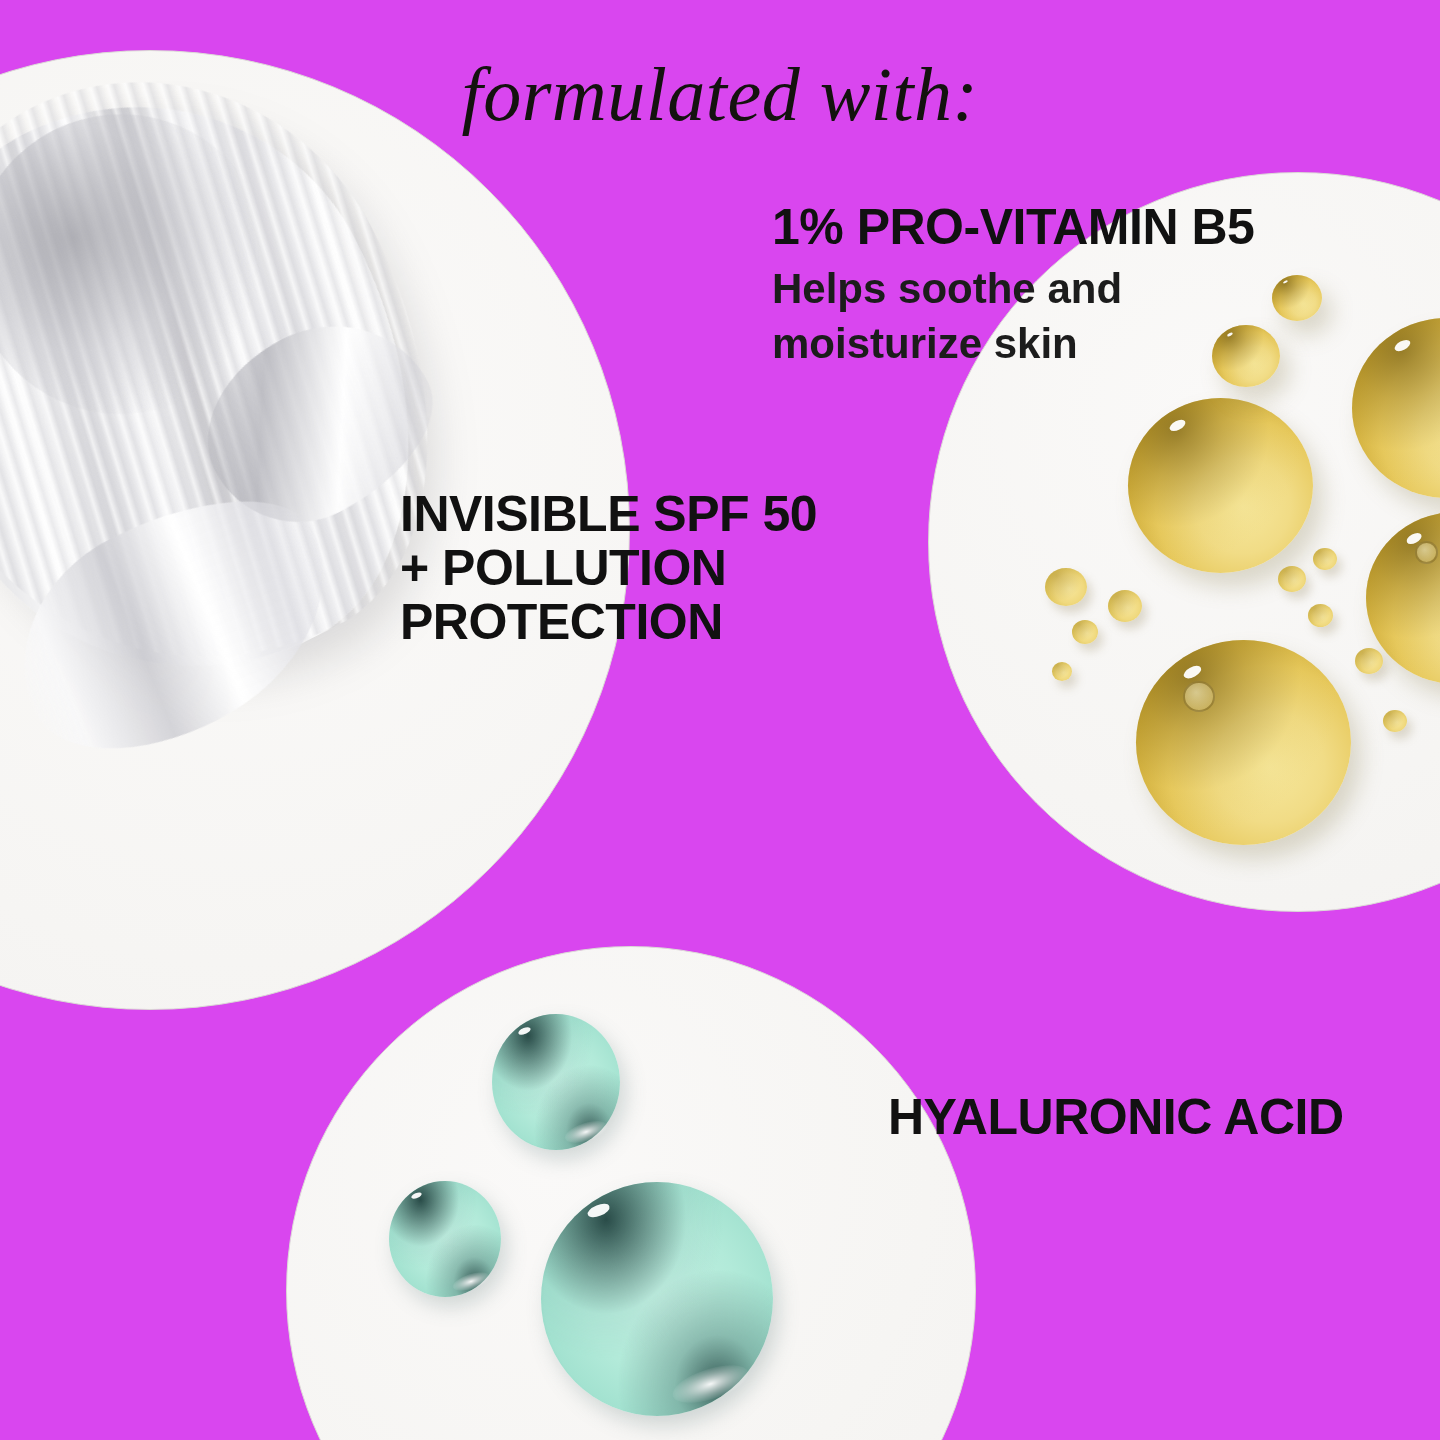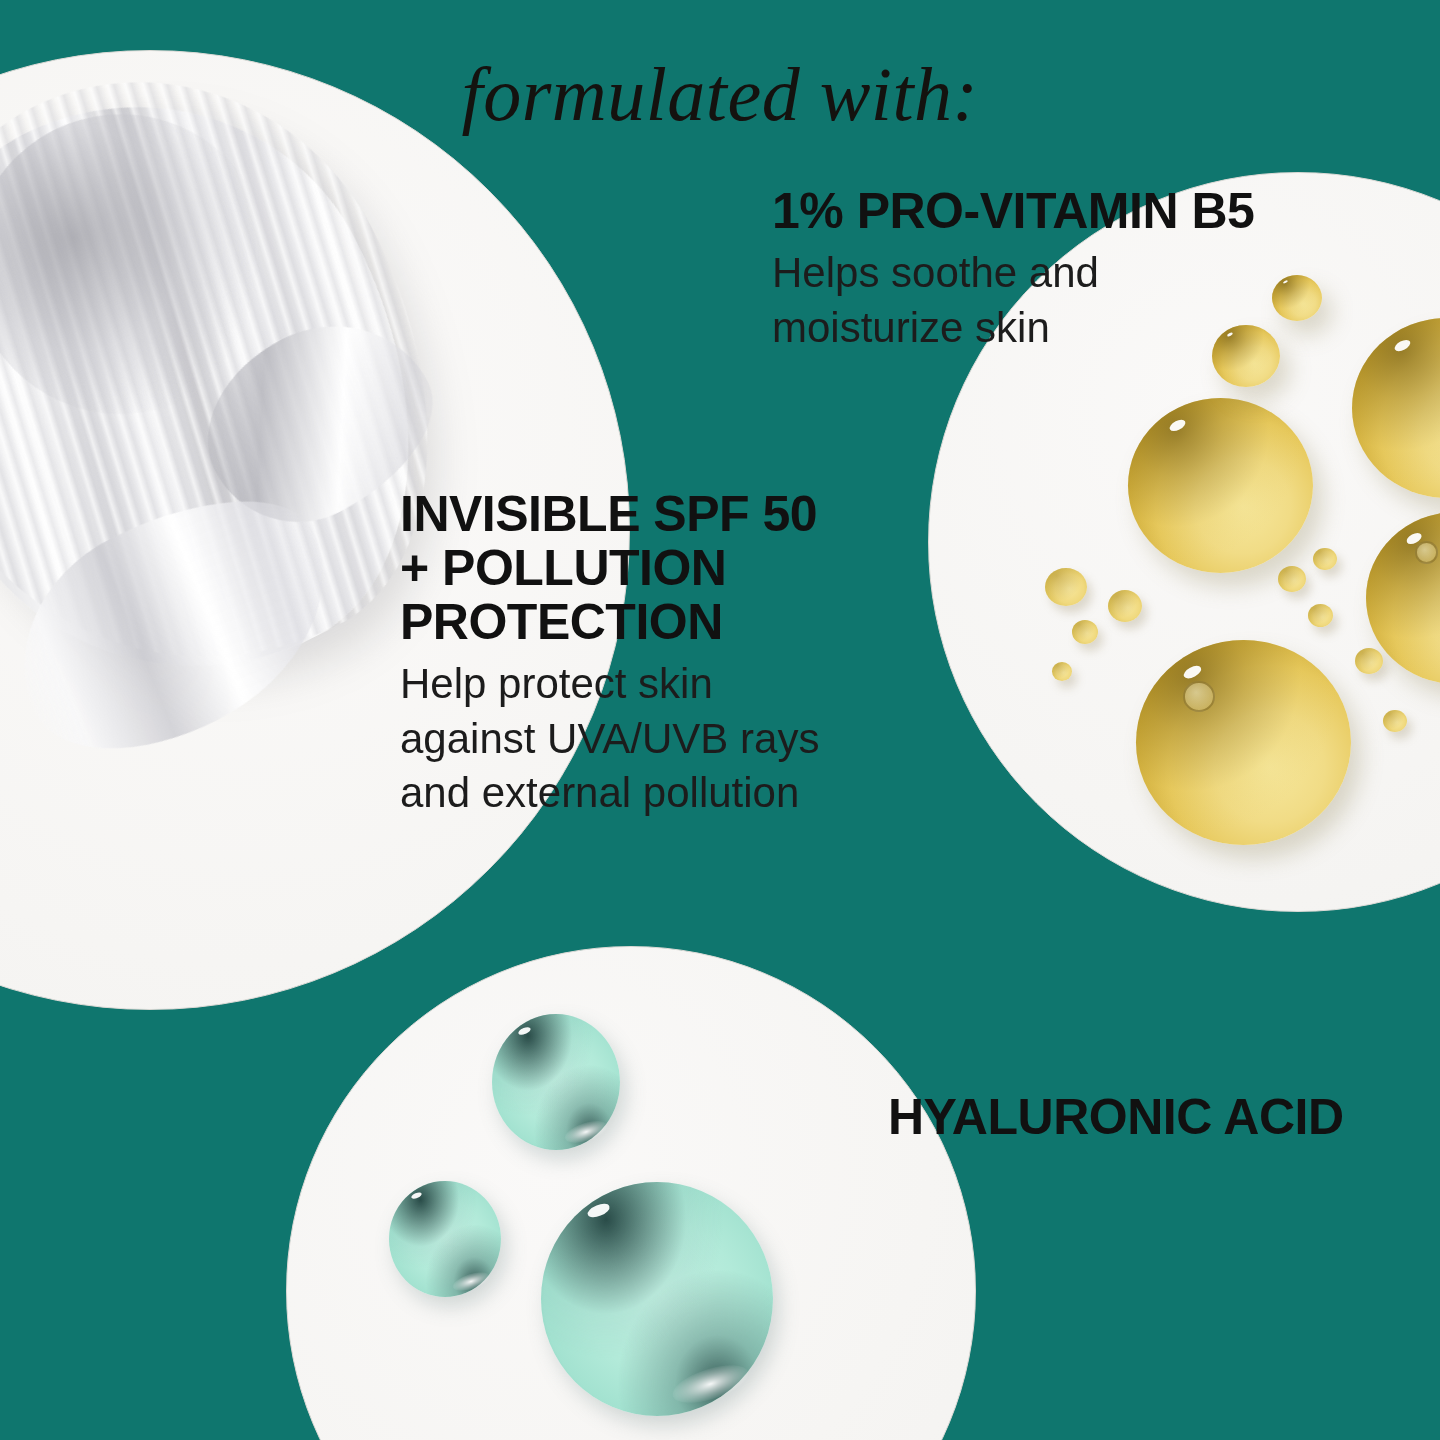--- a/index.html
+++ b/index.html
@@ -11,7 +11,7 @@
     position: relative;
     width: 1440px;
     height: 1440px;
-    background: #0f766e;
+    background: #d946ef;
     overflow: hidden;
     font-family: "Liberation Sans", sans-serif;
   }

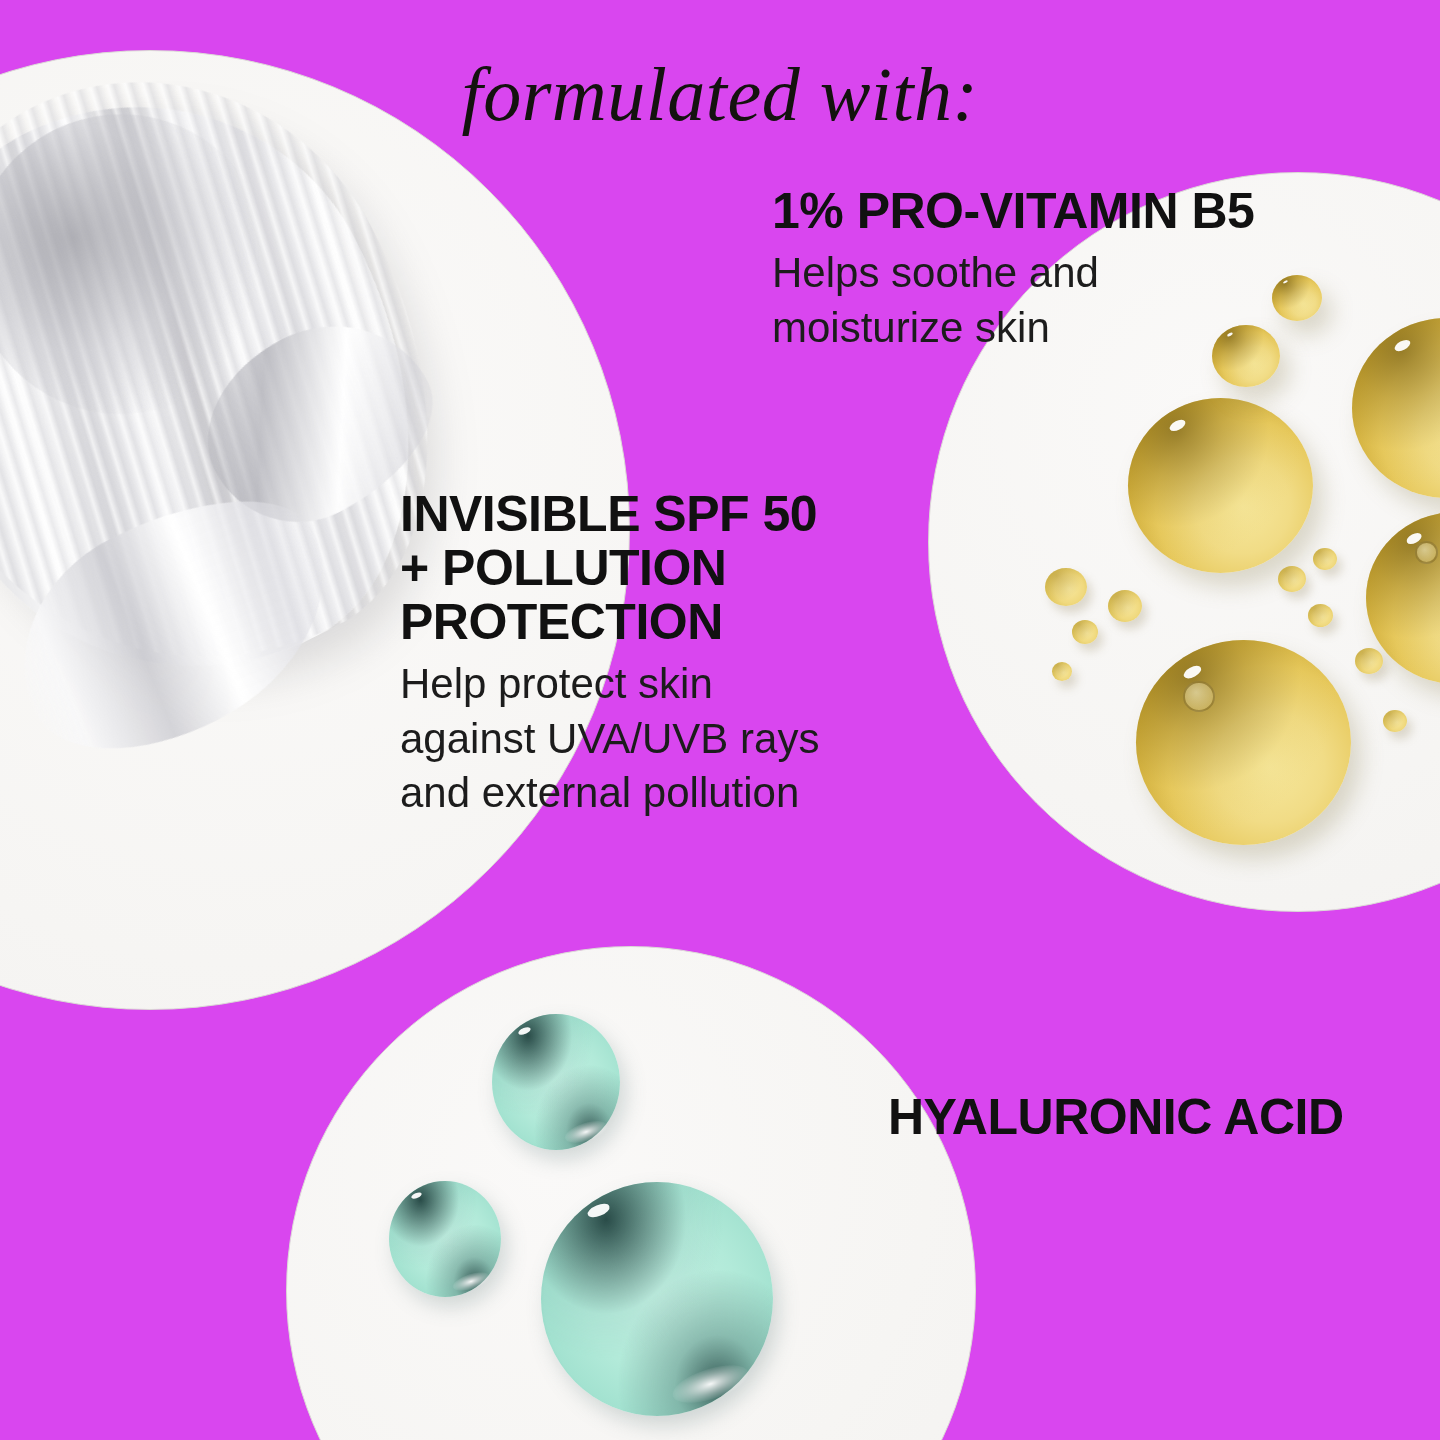--- a/index.html
+++ b/index.html
@@ -216,7 +216,7 @@
     margin: 0;
     white-space: pre-line;
   }
-  #block-b5      { left: 772px; top: 184px;  width: 600px; }
+  #block-b5      { left: 772px; top: 200px;  width: 600px; }
   #block-spf     { left: 400px; top: 487px;  width: 520px; }
   #block-hya     { left: 888px; top: 1090px; width: 580px; }
 </style>

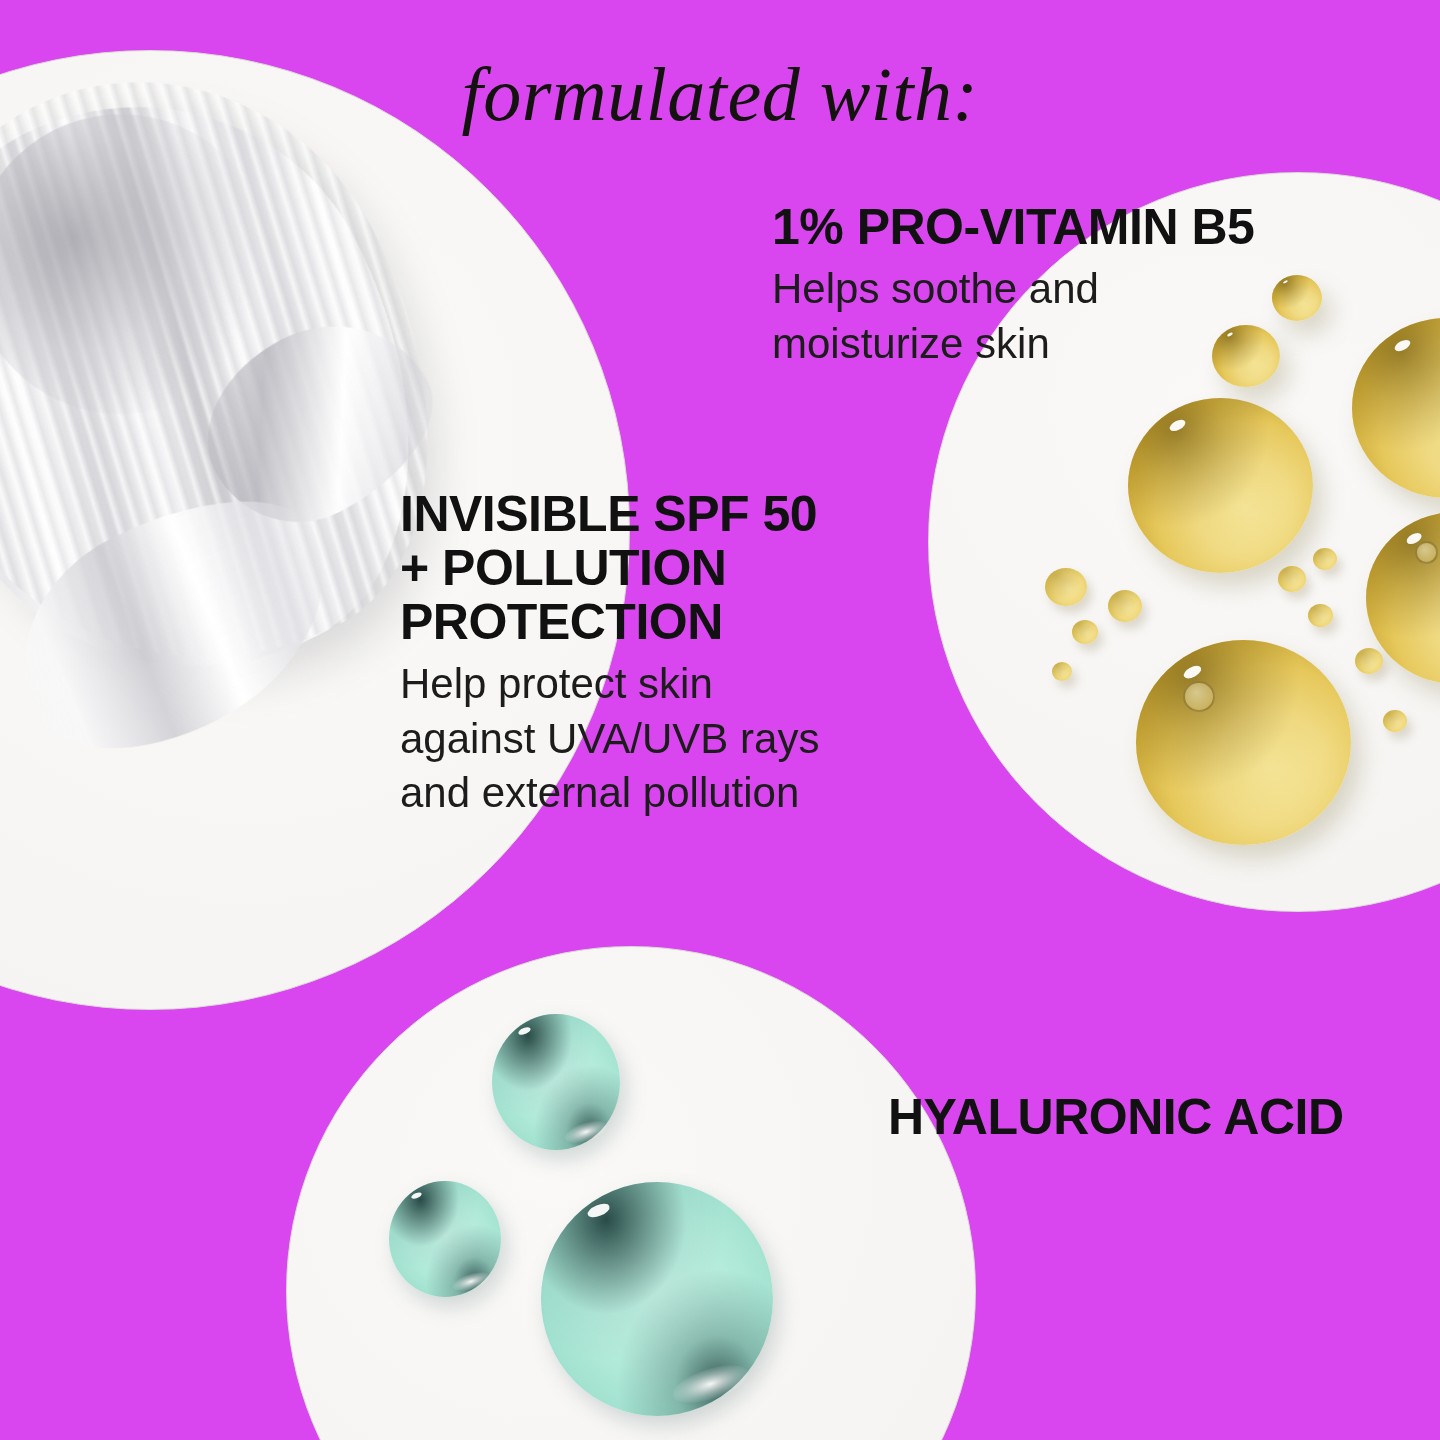--- a/index.html
+++ b/index.html
@@ -209,7 +209,7 @@
   }
   .b-body {
     font-family: "Liberation Sans", sans-serif;
-    font-weight: normal;
+    font-weight: bold;
     font-size: 42px;
     line-height: 1.30;
     color: #1c1c1c;

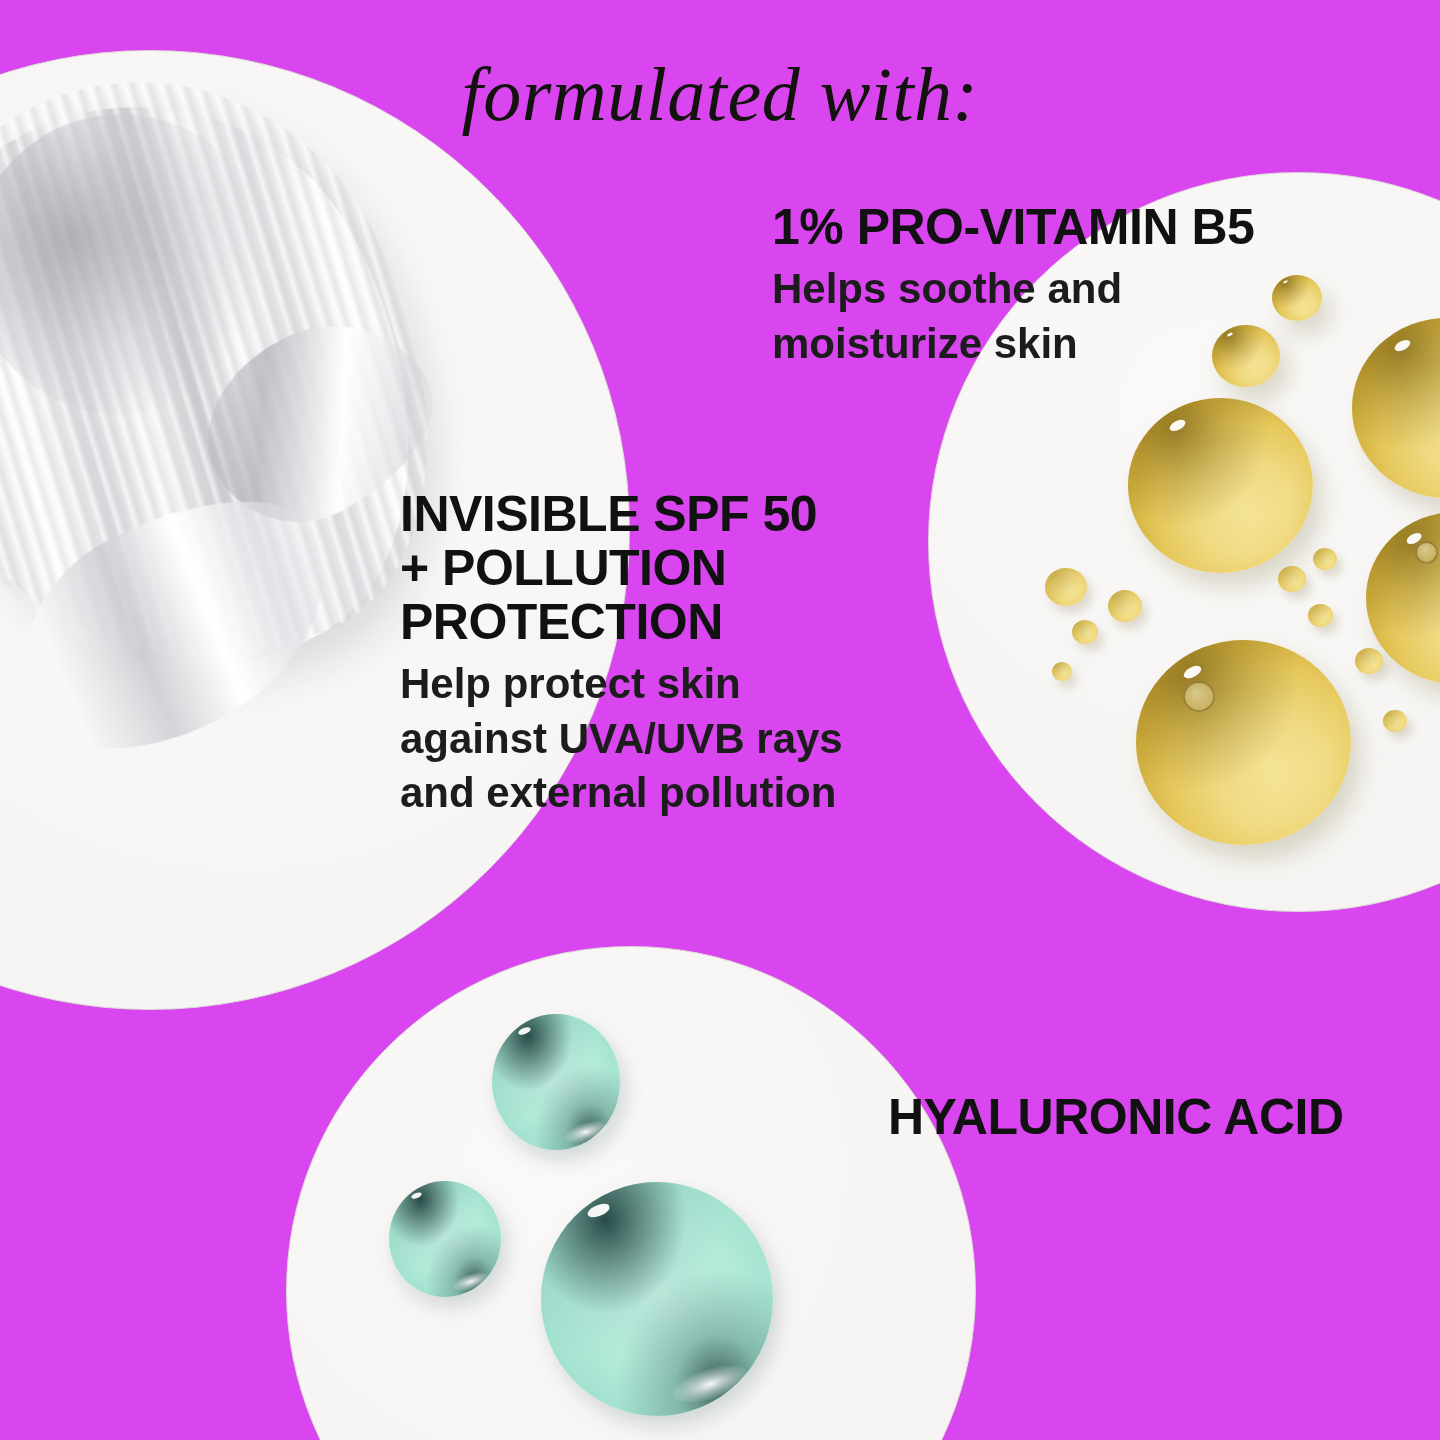--- a/index.html
+++ b/index.html
@@ -279,9 +279,6 @@
     <div class="b-title">INVISIBLE SPF 50
 + POLLUTION
 PROTECTION</div>
-    <div class="b-body">Help protect skin
-against UVA/UVB rays
-and external pollution</div>
   </div>
 
   <div class="block" id="block-hya">

